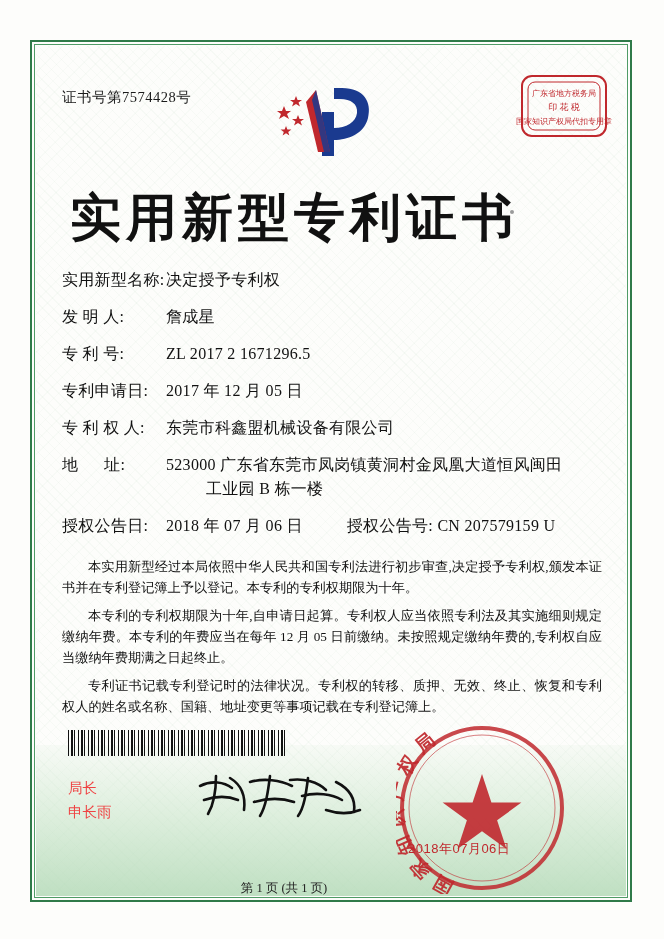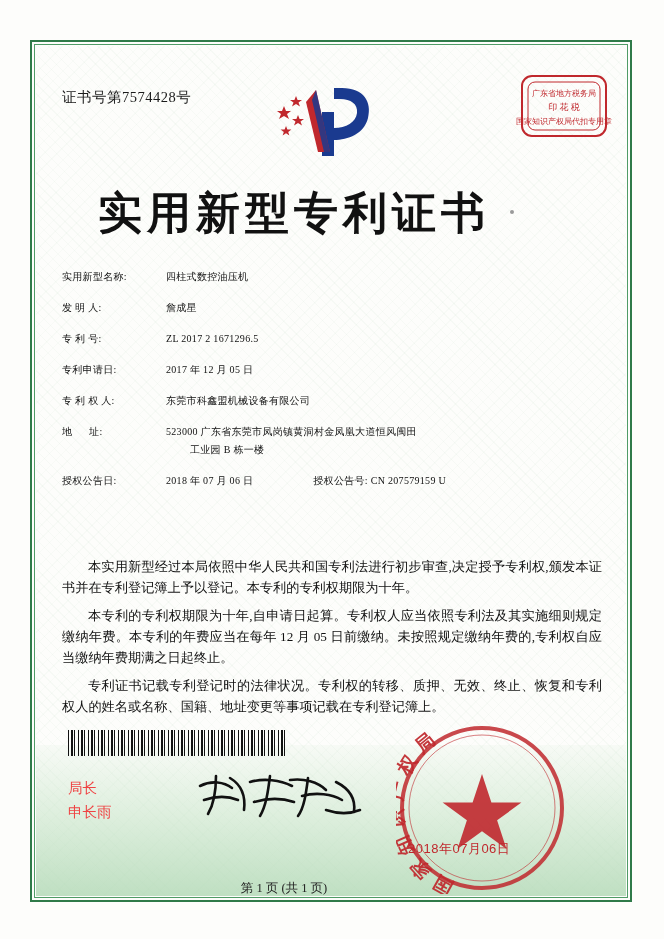--- a/index.html
+++ b/index.html
@@ -99,7 +99,7 @@
     width: 588px;
     text-align: center;
     font-family: "Liberation Serif", "DejaVu Serif", serif;
-    font-size: 44px;
+    font-size: 51px;
     font-weight: bold;
     letter-spacing: 5px;
     color: #111;

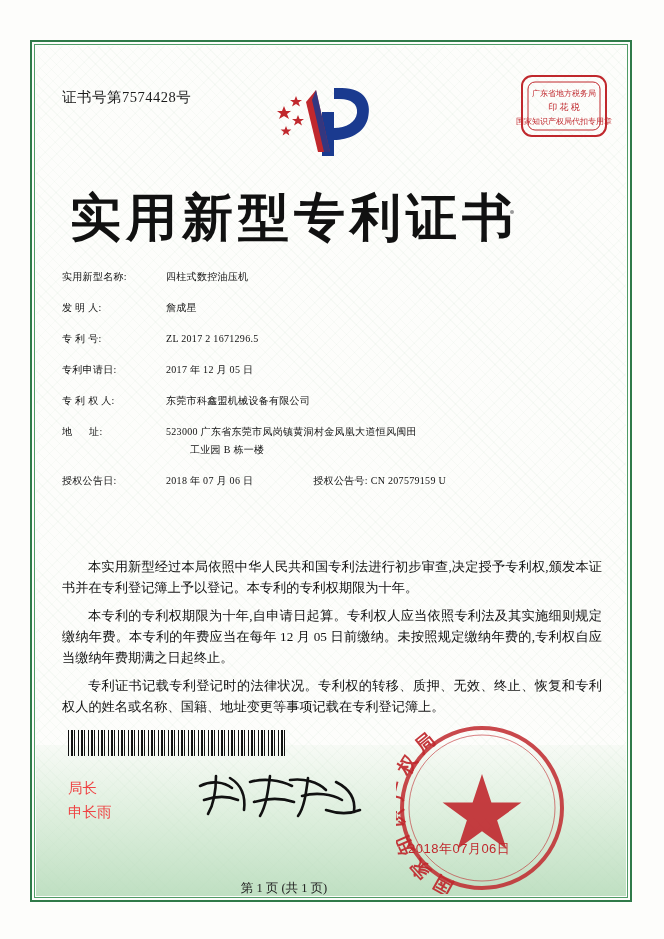--- a/index.html
+++ b/index.html
@@ -119,7 +119,7 @@
     left: 62px;
     top: 272px;
     width: 540px;
-    font-size: 10px;
+    font-size: 16px;
     line-height: 1;
     color: #111;
   }

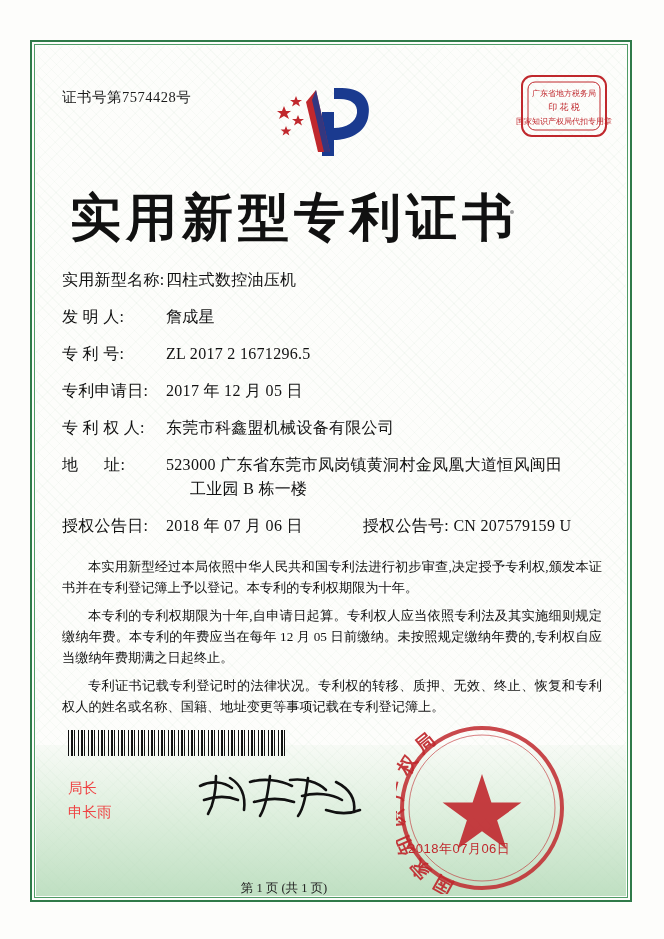--- a/index.html
+++ b/index.html
@@ -277,7 +277,7 @@
 
     <div class="field-row">
       <div class="field-label">实用新型名称:</div>
-      <div class="field-value">四柱式数控油压机</div>
+      <div class="field-value">决定授予专利权</div>
     </div>
 
     <div class="field-row">

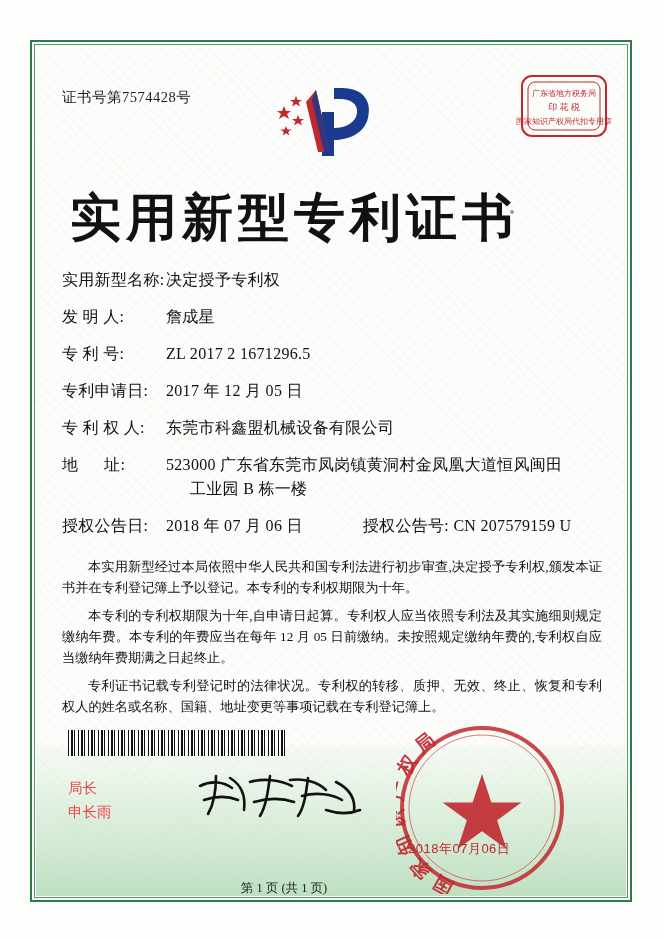--- a/index.html
+++ b/index.html
@@ -141,7 +141,7 @@
   .field-value .line2 {
     display: block;
     margin-top: 8px;
-    margin-left: 24px;
+    margin-left: 40px;
   }
   .row-split {
     display: flex;

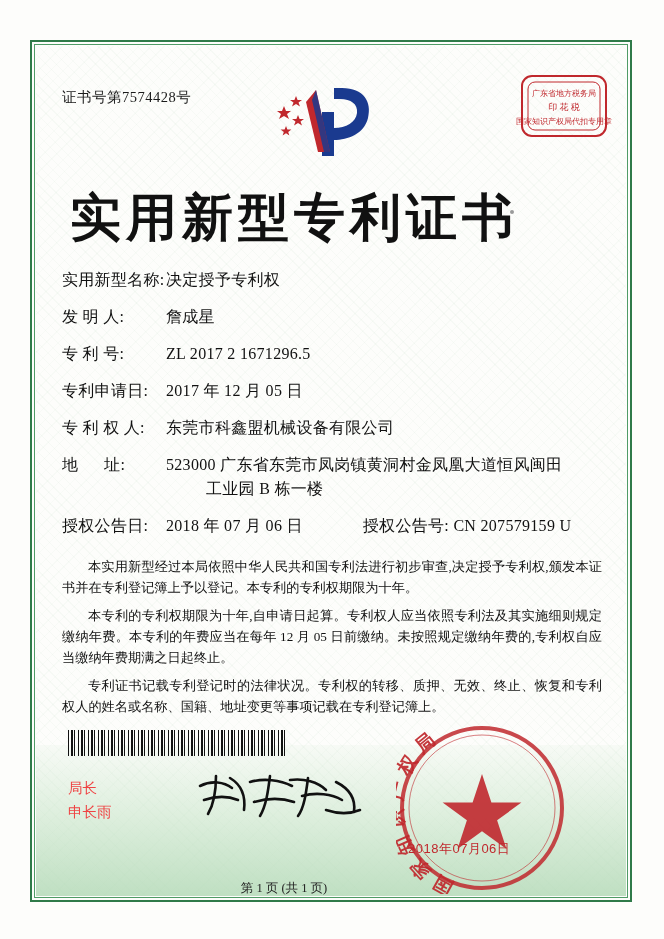--- a/index.html
+++ b/index.html
@@ -146,7 +146,6 @@
   .row-split {
     display: flex;
     align-items: center;
-    gap: 16px;
   }
   .split-right {
     margin-left: 44px;

